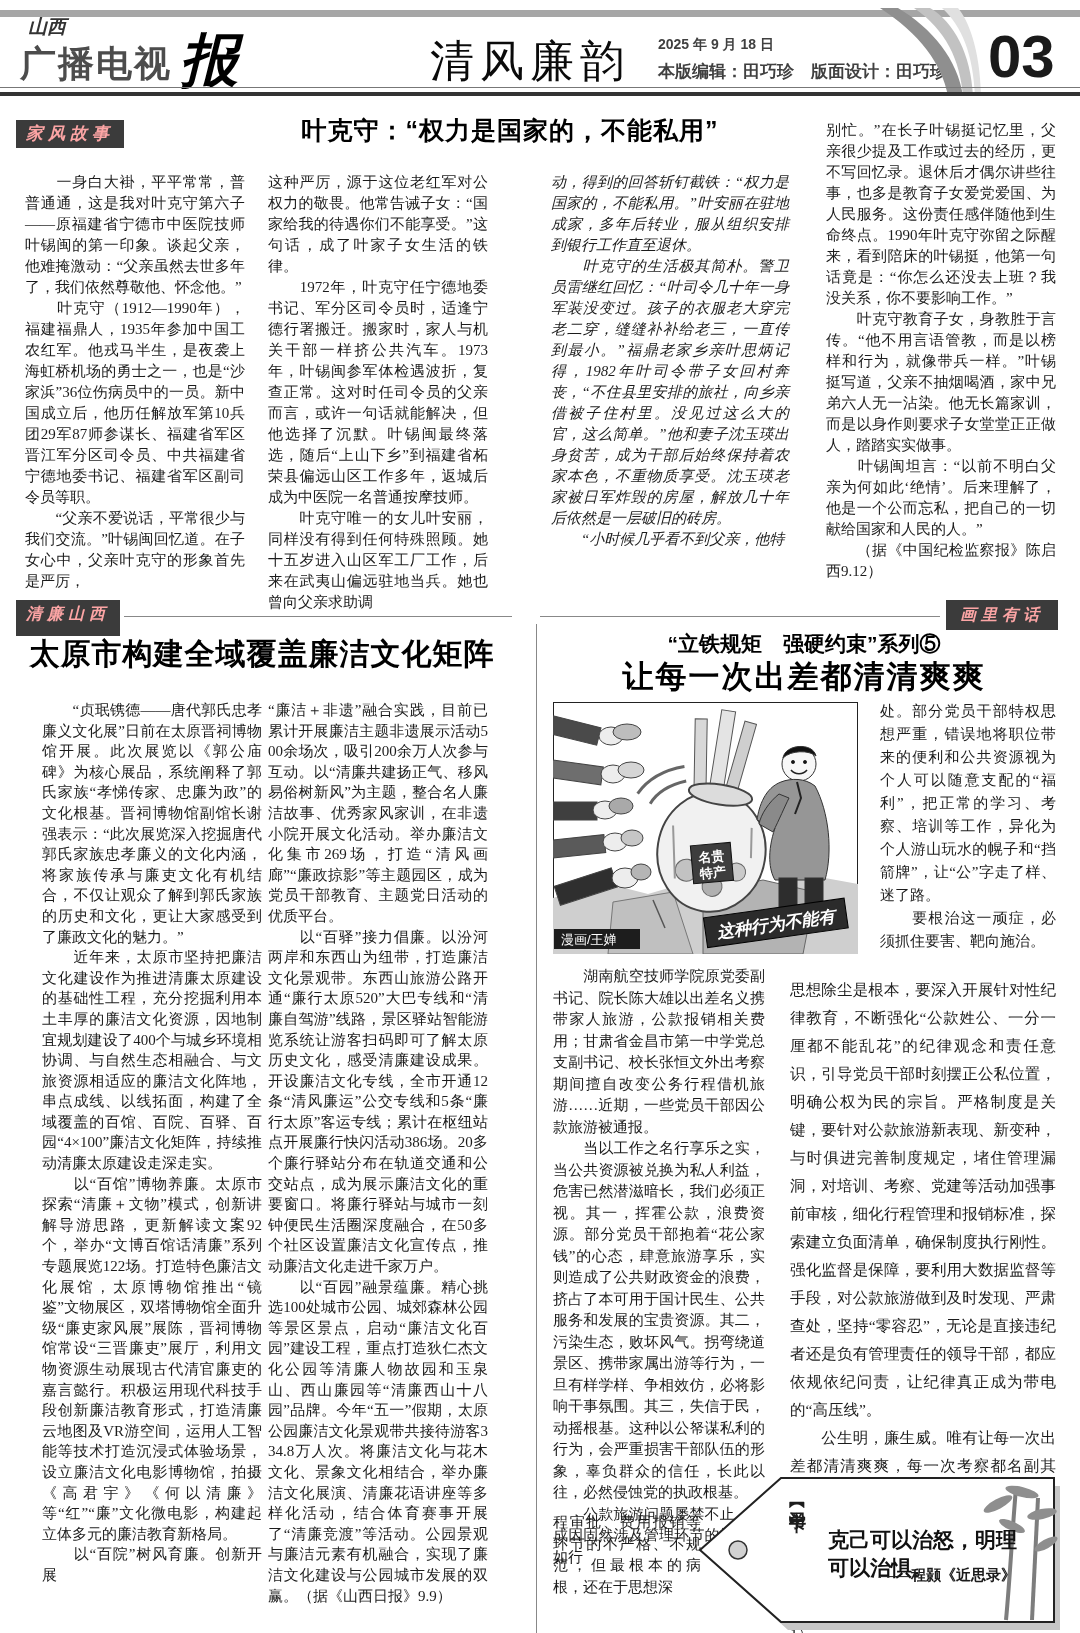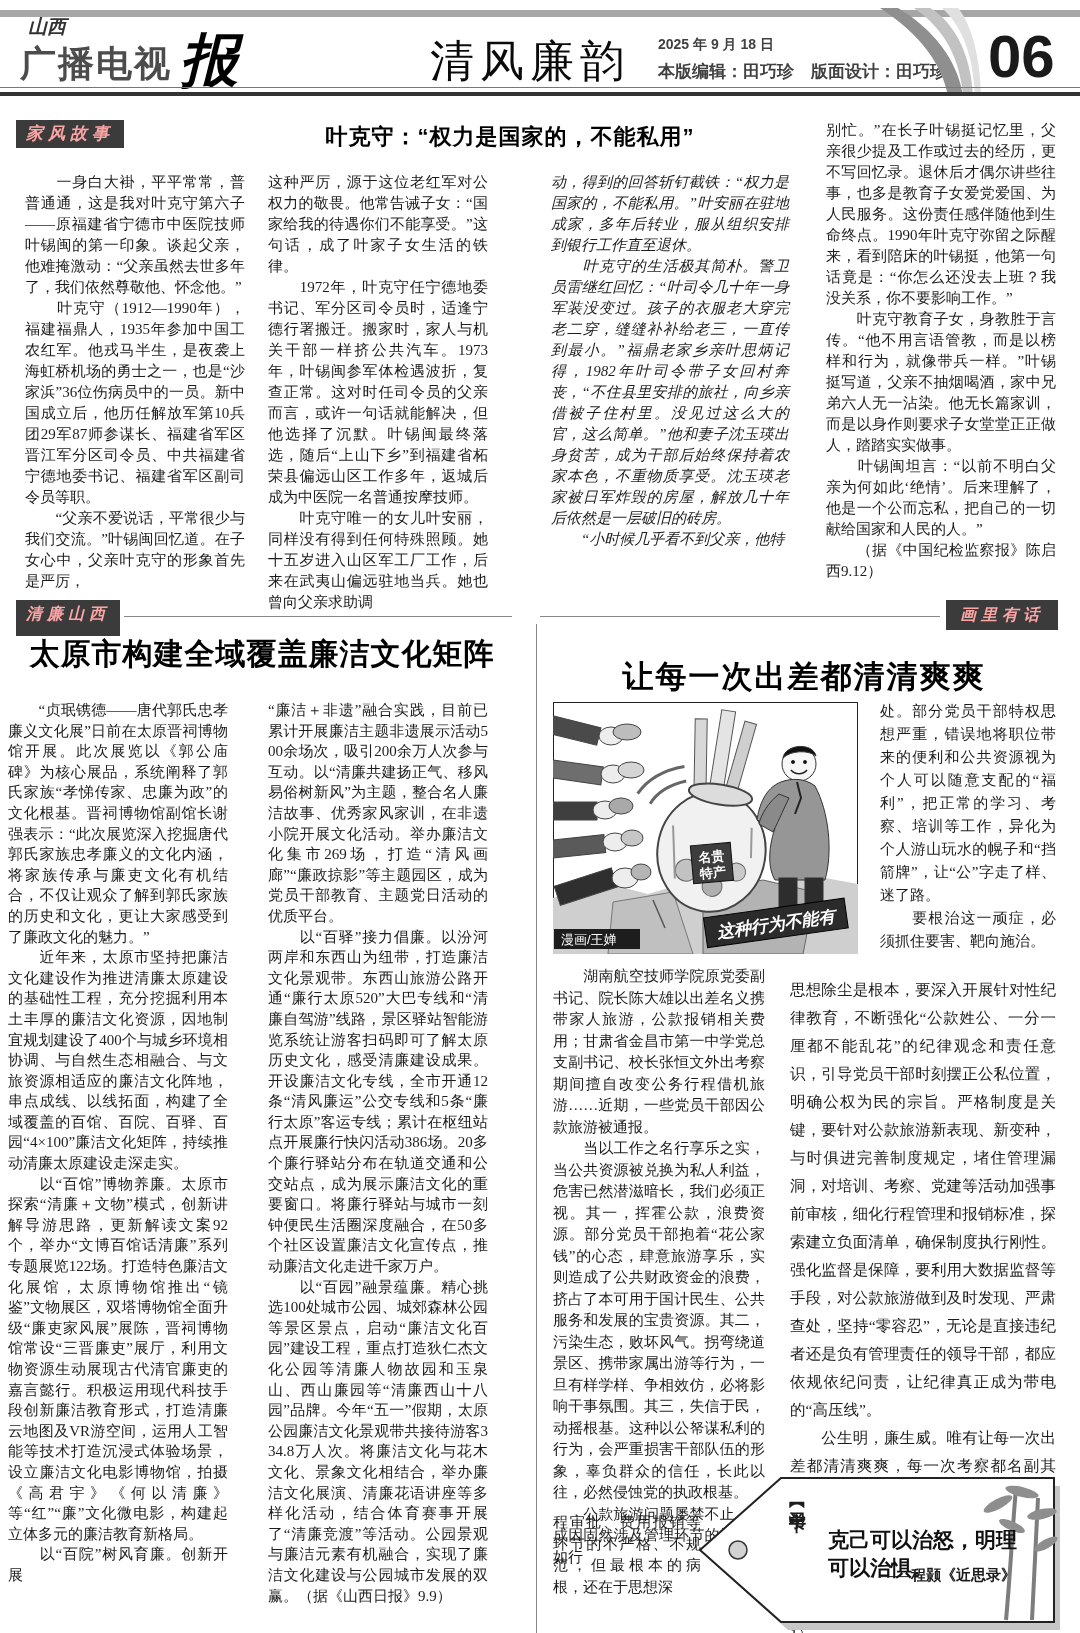--- a/index.html
+++ b/index.html
@@ -48,7 +48,7 @@
     <path d="M52,0 C84,22 98,52 101,88 L111,88 C109,46 92,14 68,0 Z" fill="#c2c2c2"></path>
     <path d="M80,0 C100,18 111,46 113,88 L119,88 C118,40 106,12 96,0 Z" fill="#e0e0e0"></path>
   </svg>
-  <div class="pagenum abs" style="left:988px;top:22px;">06</div>
+  <div class="pagenum abs" style="left:988px;top:22px;">03</div>
 
   <div class="rule" style="left:0;top:87px;width:1080px;height:1px;background:#777;"></div>
   <div class="rule" style="left:0;top:92px;width:1080px;height:4px;background:#333;"></div>

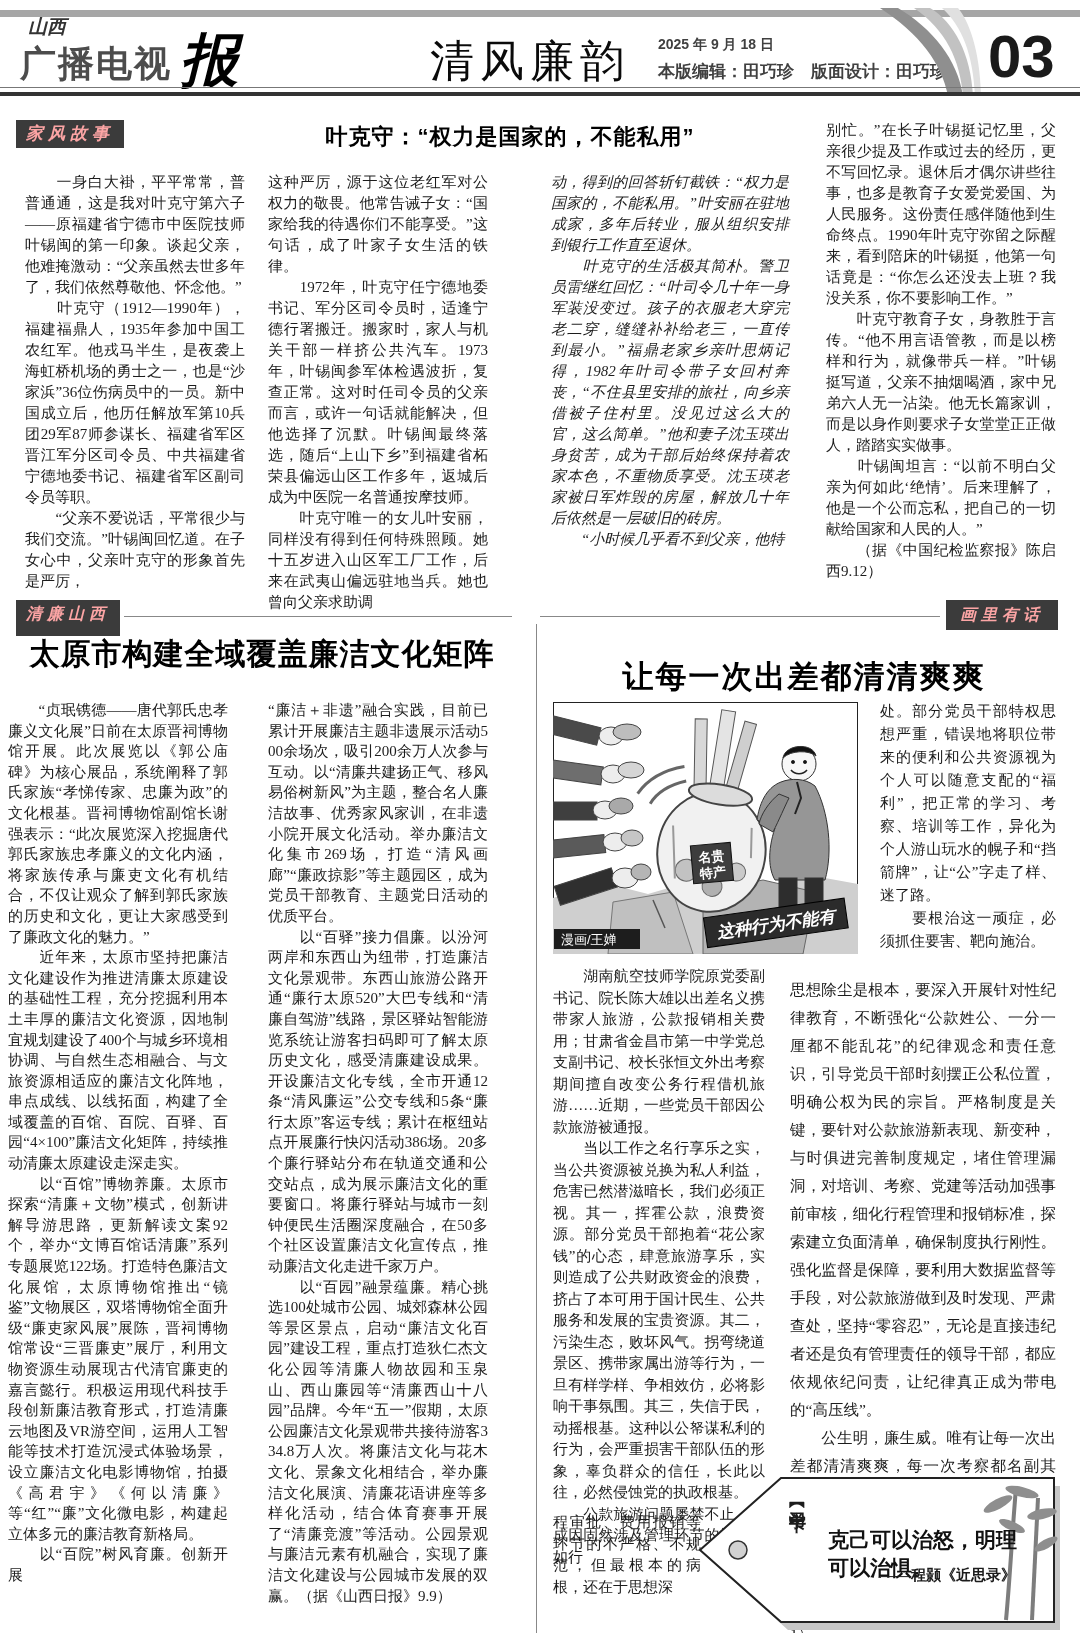--- a/index.html
+++ b/index.html
@@ -55,7 +55,7 @@
 
   <div class="badge" style="left:16px;top:120px;width:108px;height:28px;line-height:28px;font-size:17px;">家风故事</div>
 
-  <div class="headline" style="left:248px;top:122px;width:524px;font-size:22px;">叶克守：“权力是国家的，不能私用”</div>
+  <div class="headline" style="left:248px;top:114px;width:524px;font-size:25px;">叶克守：“权力是国家的，不能私用”</div>
 
   <div class="col fam" style="left:25px;top:172px;width:220px;height:418px;">　　一身白大褂，平平常常，普普通通，这是我对叶克守第六子——原福建省宁德市中医院技师叶锡闽的第一印象。谈起父亲，他难掩激动：“父亲虽然去世多年了，我们依然尊敬他、怀念他。”
 　　叶克守（1912—1990年），福建福鼎人，1935年参加中国工农红军。他戎马半生，是夜袭上海虹桥机场的勇士之一，也是“沙家浜”36位伤病员中的一员。新中国成立后，他历任解放军第10兵团29军87师参谋长、福建省军区晋江军分区司令员、中共福建省宁德地委书记、福建省军区副司令员等职。

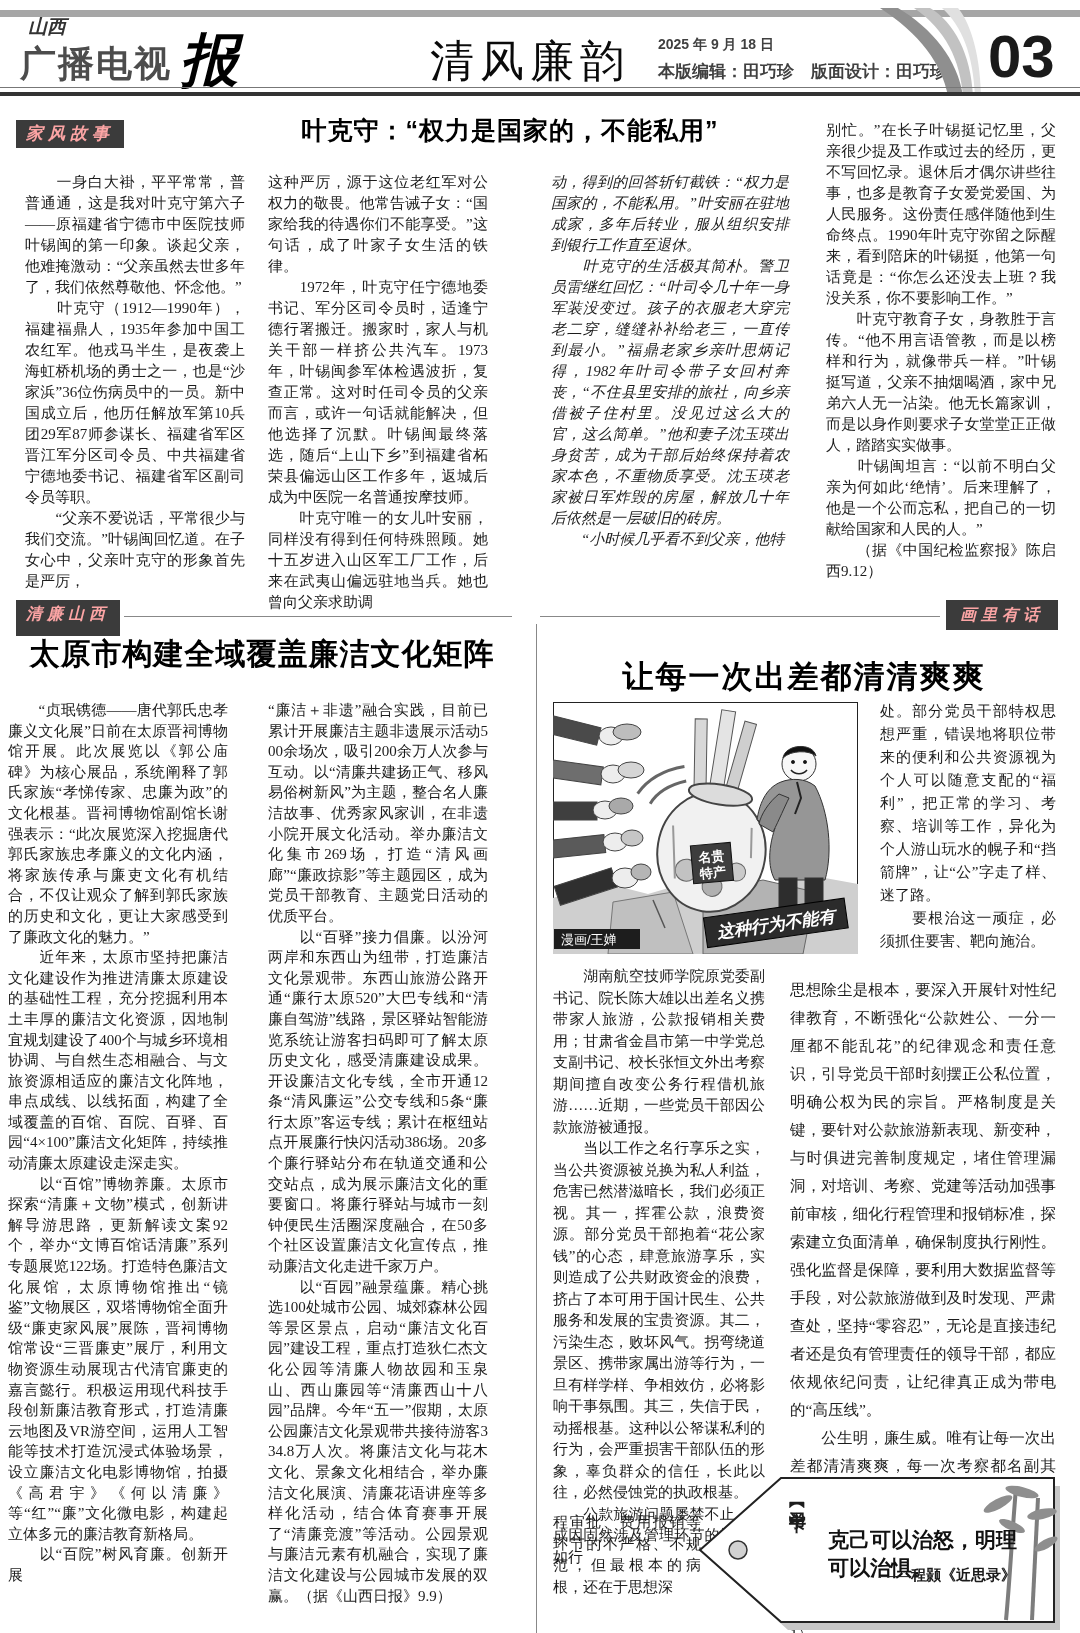--- a/index.html
+++ b/index.html
@@ -88,6 +88,7 @@
 　　以“百驿”接力倡廉。以汾河两岸和东西山为纽带，打造廉洁文化景观带。东西山旅游公路开通“廉行太原520”大巴专线和“清廉自驾游”线路，景区驿站智能游览系统让游客扫码即可了解太原历史文化，感受清廉建设成果。开设廉洁文化专线，全市开通12条“清风廉运”公交专线和5条“廉行太原”客运专线；累计在枢纽站点开展廉行快闪活动386场。20多个廉行驿站分布在轨道交通和公交站点，成为展示廉洁文化的重要窗口。将廉行驿站与城市一刻钟便民生活圈深度融合，在50多个社区设置廉洁文化宣传点，推动廉洁文化走进千家万户。
 　　以“百园”融景蕴廉。精心挑选100处城市公园、城郊森林公园等景区景点，启动“廉洁文化百园”建设工程，重点打造狄仁杰文化公园等清廉人物故园和玉泉山、西山廉园等“清廉西山十八园”品牌。今年“五一”假期，太原公园廉洁文化景观带共接待游客334.8万人次。将廉洁文化与花木文化、景象文化相结合，举办廉洁文化展演、清廉花语讲座等多样化活动，结合体育赛事开展了“清廉竞渡”等活动。公园景观与廉洁元素有机融合，实现了廉洁文化建设与公园城市发展的双赢。（据《山西日报》9.9）</div>
 
+  <div class="kicker" style="left:550px;top:630px;width:508px;font-size:21px;">“立铁规矩　强硬约束”系列⑤</div>
   <div class="headline" style="left:550px;top:656px;width:508px;font-size:31px;letter-spacing:2px;">让每一次出差都清清爽爽</div>
 
   <svg class="abs" style="left:553px;top:702px;" width="305" height="252" viewBox="0 0 305 252">

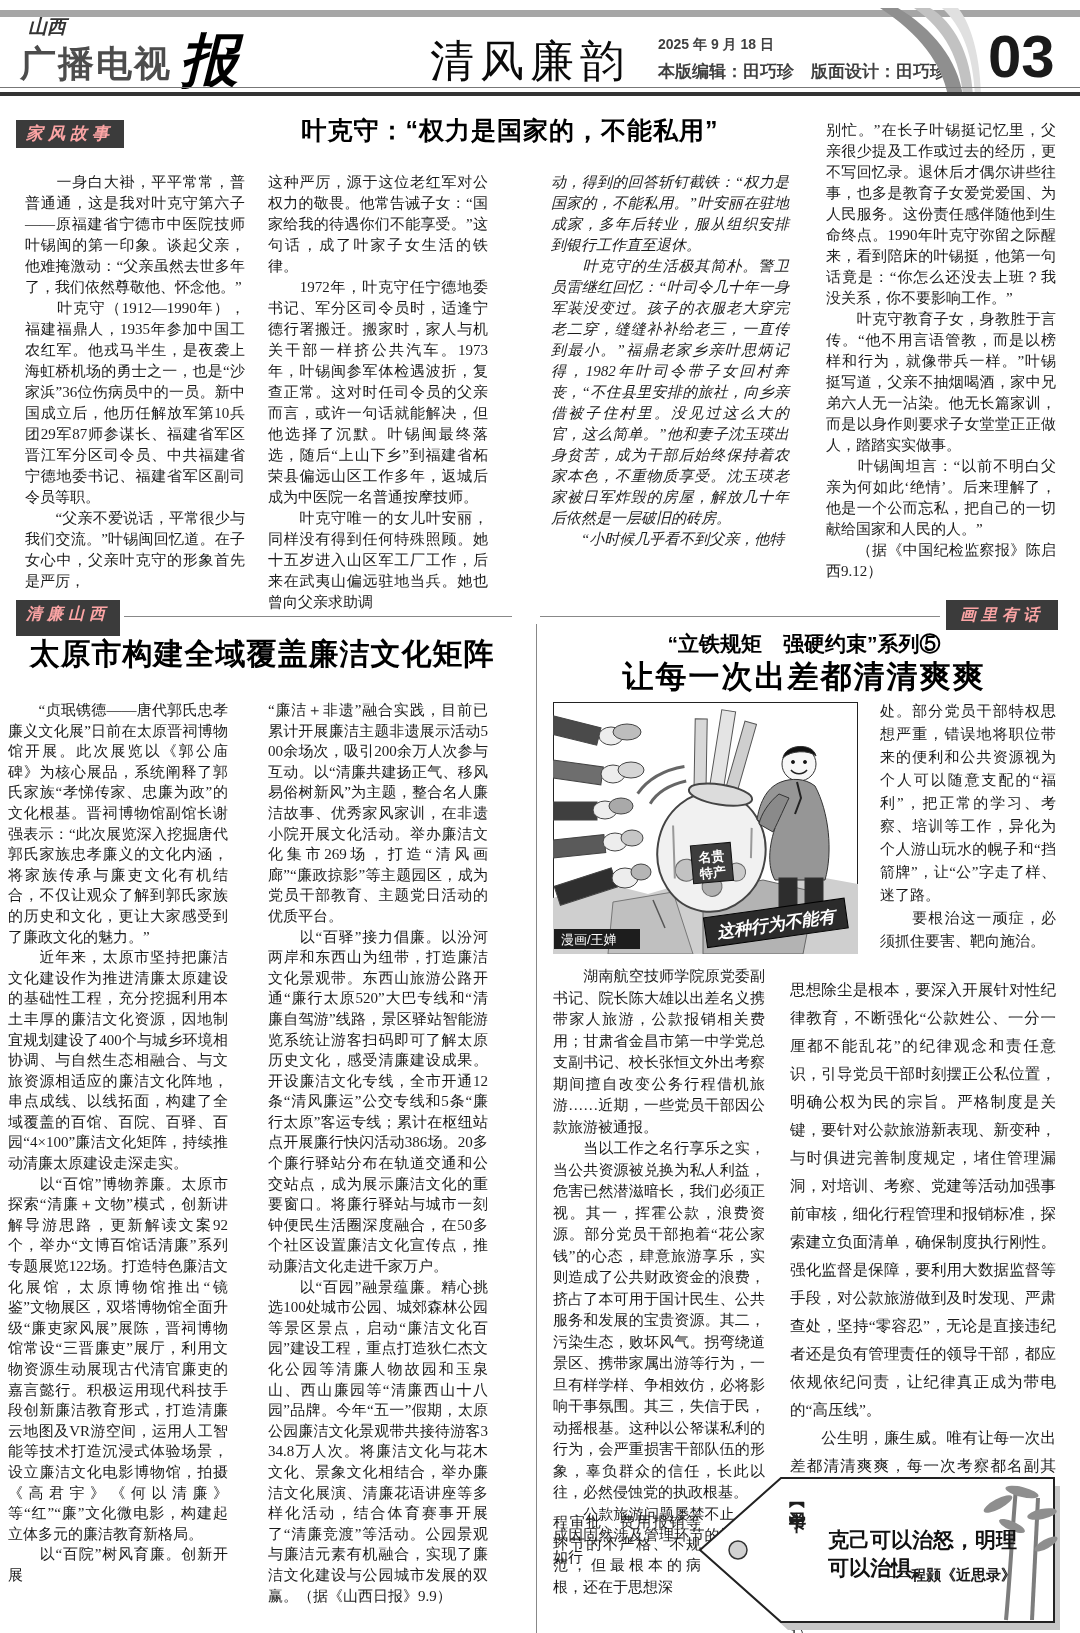--- a/index.html
+++ b/index.html
@@ -80,7 +80,7 @@
 
   <div class="headline" style="left:12px;top:634px;width:500px;font-size:30px;">太原市构建全域覆盖廉洁文化矩阵</div>
 
-  <div class="col tai" style="left:8px;top:700px;width:220px;height:928px;font-family:Liberation Serif, serif;">　　“贞珉镌德——唐代郭氏忠孝廉义文化展”日前在太原晋祠博物馆开展。此次展览以《郭公庙碑》为核心展品，系统阐释了郭氏家族“孝悌传家、忠廉为政”的文化根基。晋祠博物馆副馆长谢强表示：“此次展览深入挖掘唐代郭氏家族忠孝廉义的文化内涵，将家族传承与廉吏文化有机结合，不仅让观众了解到郭氏家族的历史和文化，更让大家感受到了廉政文化的魅力。”
+  <div class="col tai" style="left:42px;top:700px;width:220px;height:928px;font-family:Liberation Serif, serif;">　　“贞珉镌德——唐代郭氏忠孝廉义文化展”日前在太原晋祠博物馆开展。此次展览以《郭公庙碑》为核心展品，系统阐释了郭氏家族“孝悌传家、忠廉为政”的文化根基。晋祠博物馆副馆长谢强表示：“此次展览深入挖掘唐代郭氏家族忠孝廉义的文化内涵，将家族传承与廉吏文化有机结合，不仅让观众了解到郭氏家族的历史和文化，更让大家感受到了廉政文化的魅力。”
 　　近年来，太原市坚持把廉洁文化建设作为推进清廉太原建设的基础性工程，充分挖掘利用本土丰厚的廉洁文化资源，因地制宜规划建设了400个与城乡环境相协调、与自然生态相融合、与文旅资源相适应的廉洁文化阵地，串点成线、以线拓面，构建了全域覆盖的百馆、百院、百驿、百园“4×100”廉洁文化矩阵，持续推动清廉太原建设走深走实。
 　　以“百馆”博物养廉。太原市探索“清廉＋文物”模式，创新讲解导游思路，更新解读文案92个，举办“文博百馆话清廉”系列专题展览122场。打造特色廉洁文化展馆，太原博物馆推出“镜鉴”文物展区，双塔博物馆全面升级“廉吏家风展”展陈，晋祠博物馆常设“三晋廉吏”展厅，利用文物资源生动展现古代清官廉吏的嘉言懿行。积极运用现代科技手段创新廉洁教育形式，打造清廉云地图及VR游空间，运用人工智能等技术打造沉浸式体验场景，设立廉洁文化电影博物馆，拍摄《高君宇》《何以清廉》等“红”“廉”文化微电影，构建起立体多元的廉洁教育新格局。
 　　以“百院”树风育廉。创新开展</div>

